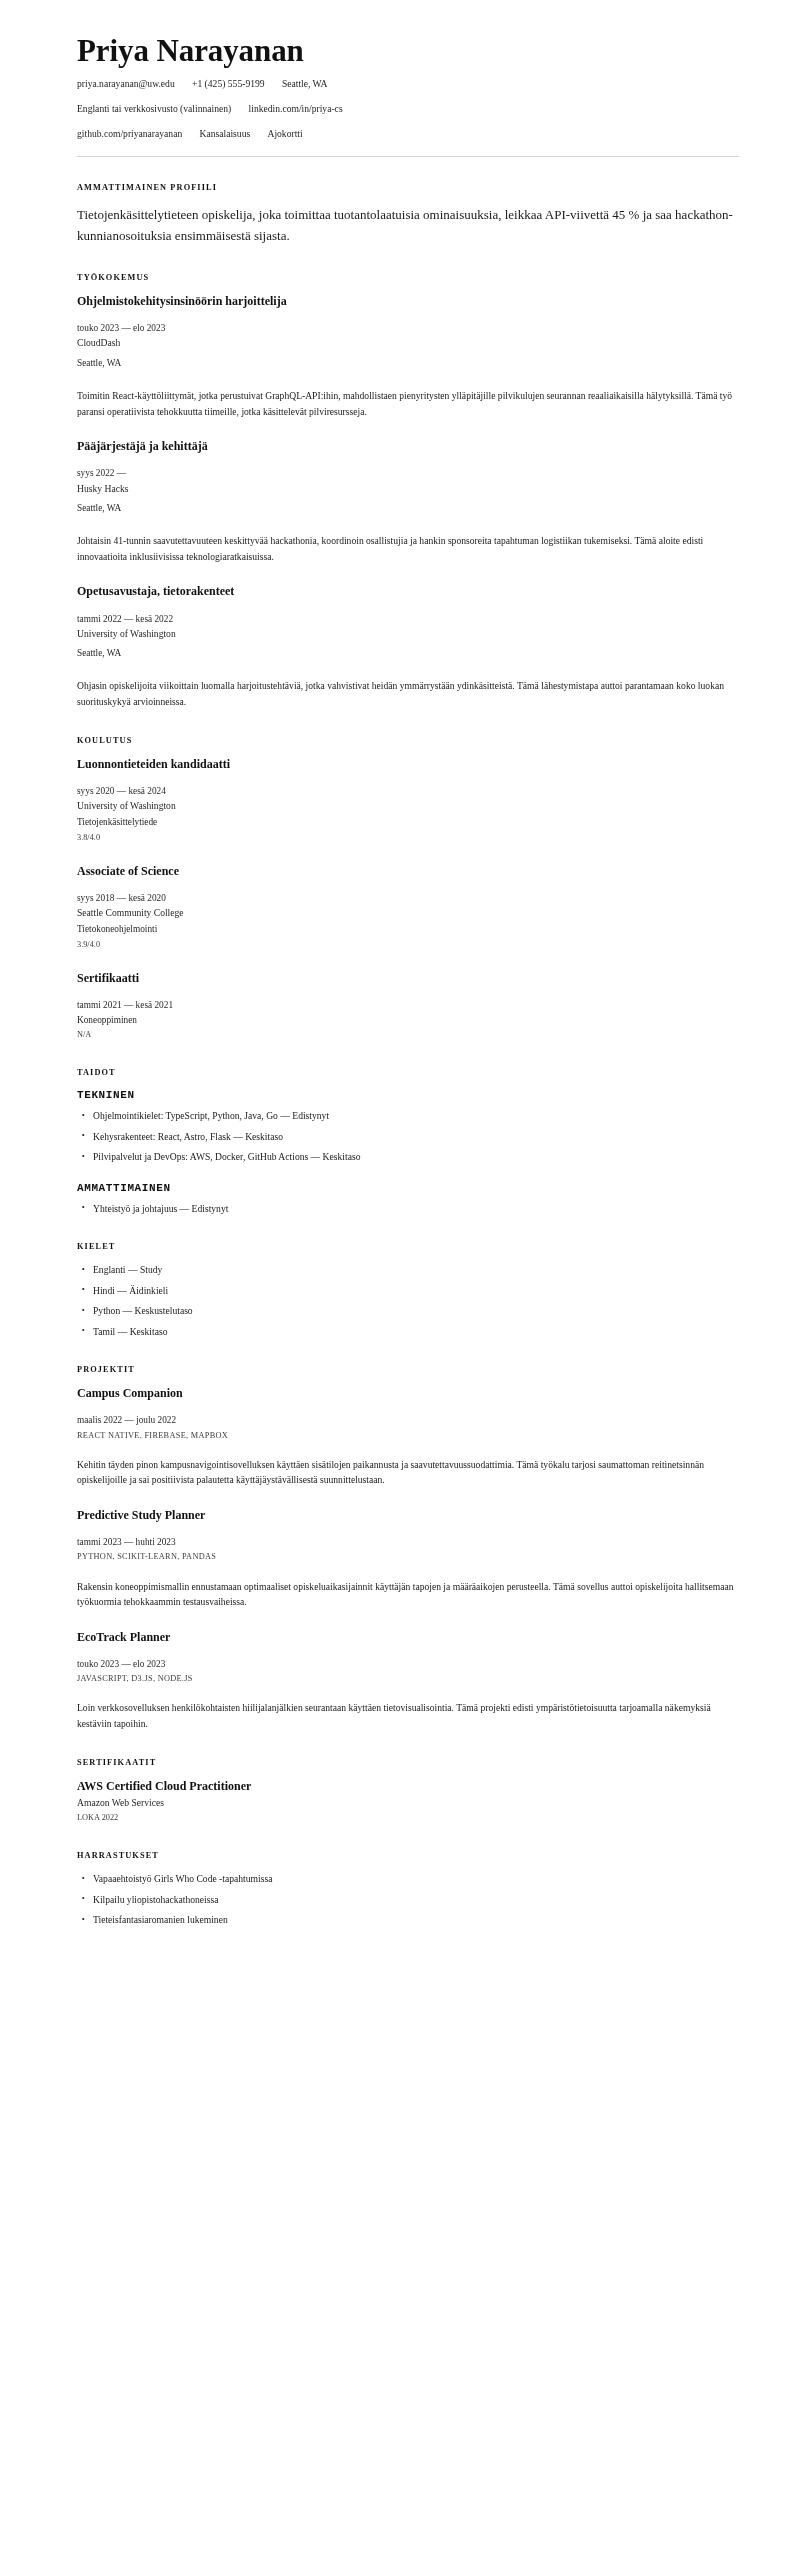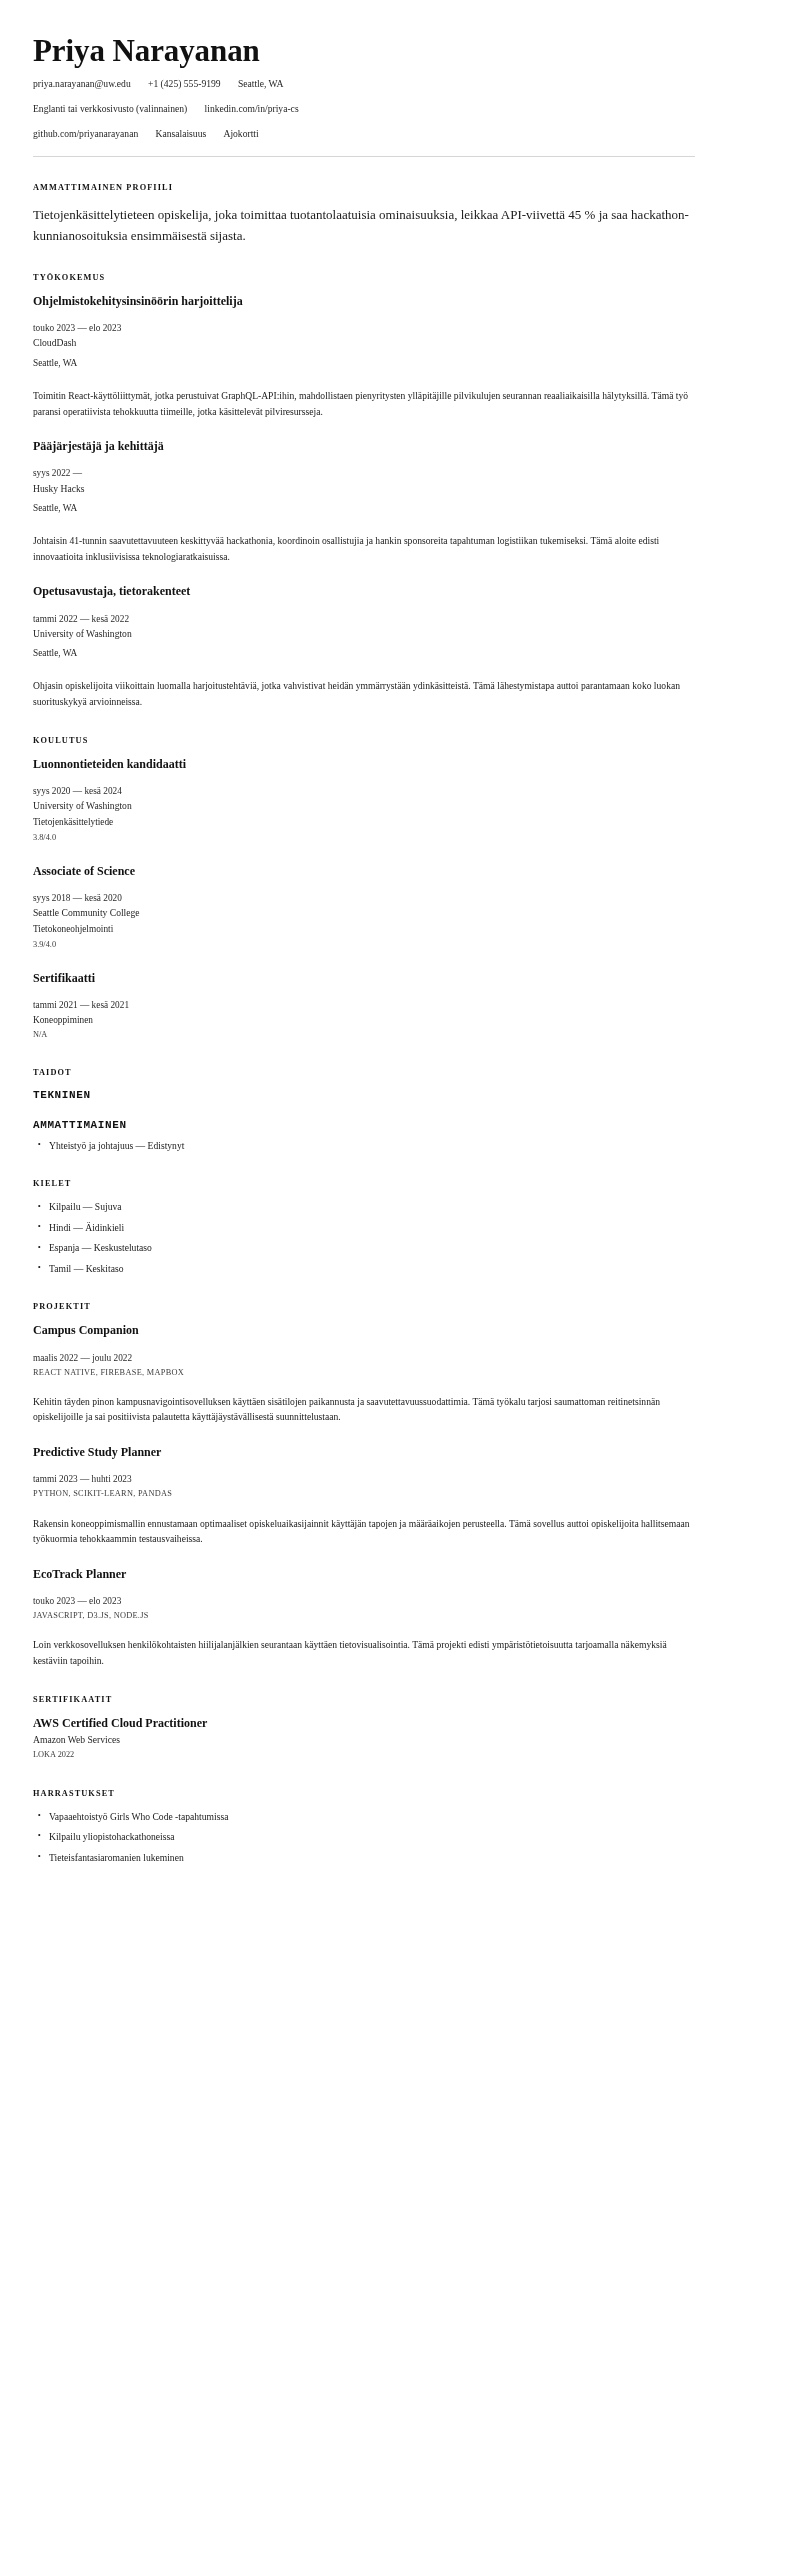--- a/index.html
+++ b/index.html
@@ -19,6 +19,7 @@
     width: 728px;
     box-sizing: border-box;
     padding: 35px 33px 26.6px 33px;
+    margin-left: 44px;
   }
 
   

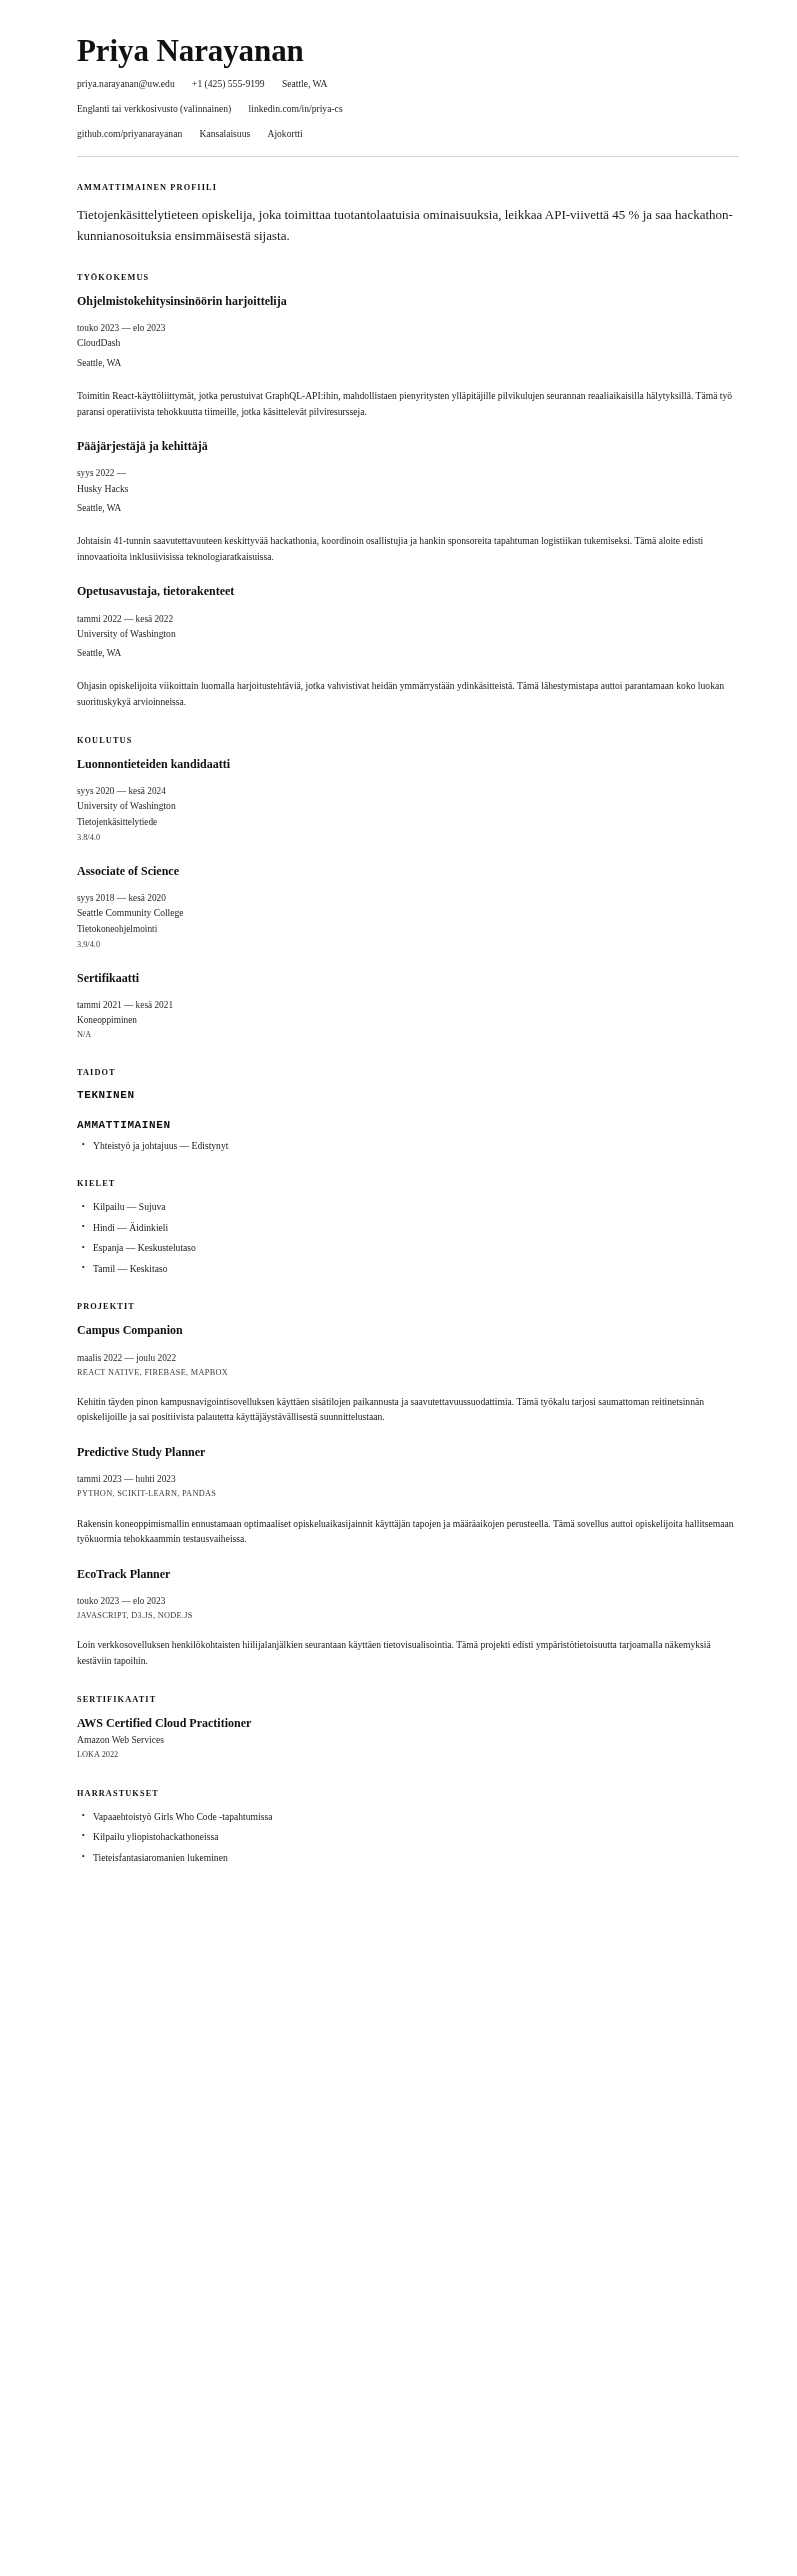--- a/index.html
+++ b/index.html
@@ -272,6 +272,11 @@
     <h2 class="section-title">TAIDOT</h2>
 
     <h3 class="subsection-title first">TEKNINEN</h3>
+    <ul class="bullets">
+      <li>Ohjelmointikielet: TypeScript, Python, Java, Go — Edistynyt</li>
+      <li>Kehysrakenteet: React, Astro, Flask — Keskitaso</li>
+      <li>Pilvipalvelut ja DevOps: AWS, Docker, GitHub Actions — Keskitaso</li>
+    </ul>
 
     <h3 class="subsection-title">AMMATTIMAINEN</h3>
     <ul class="bullets">

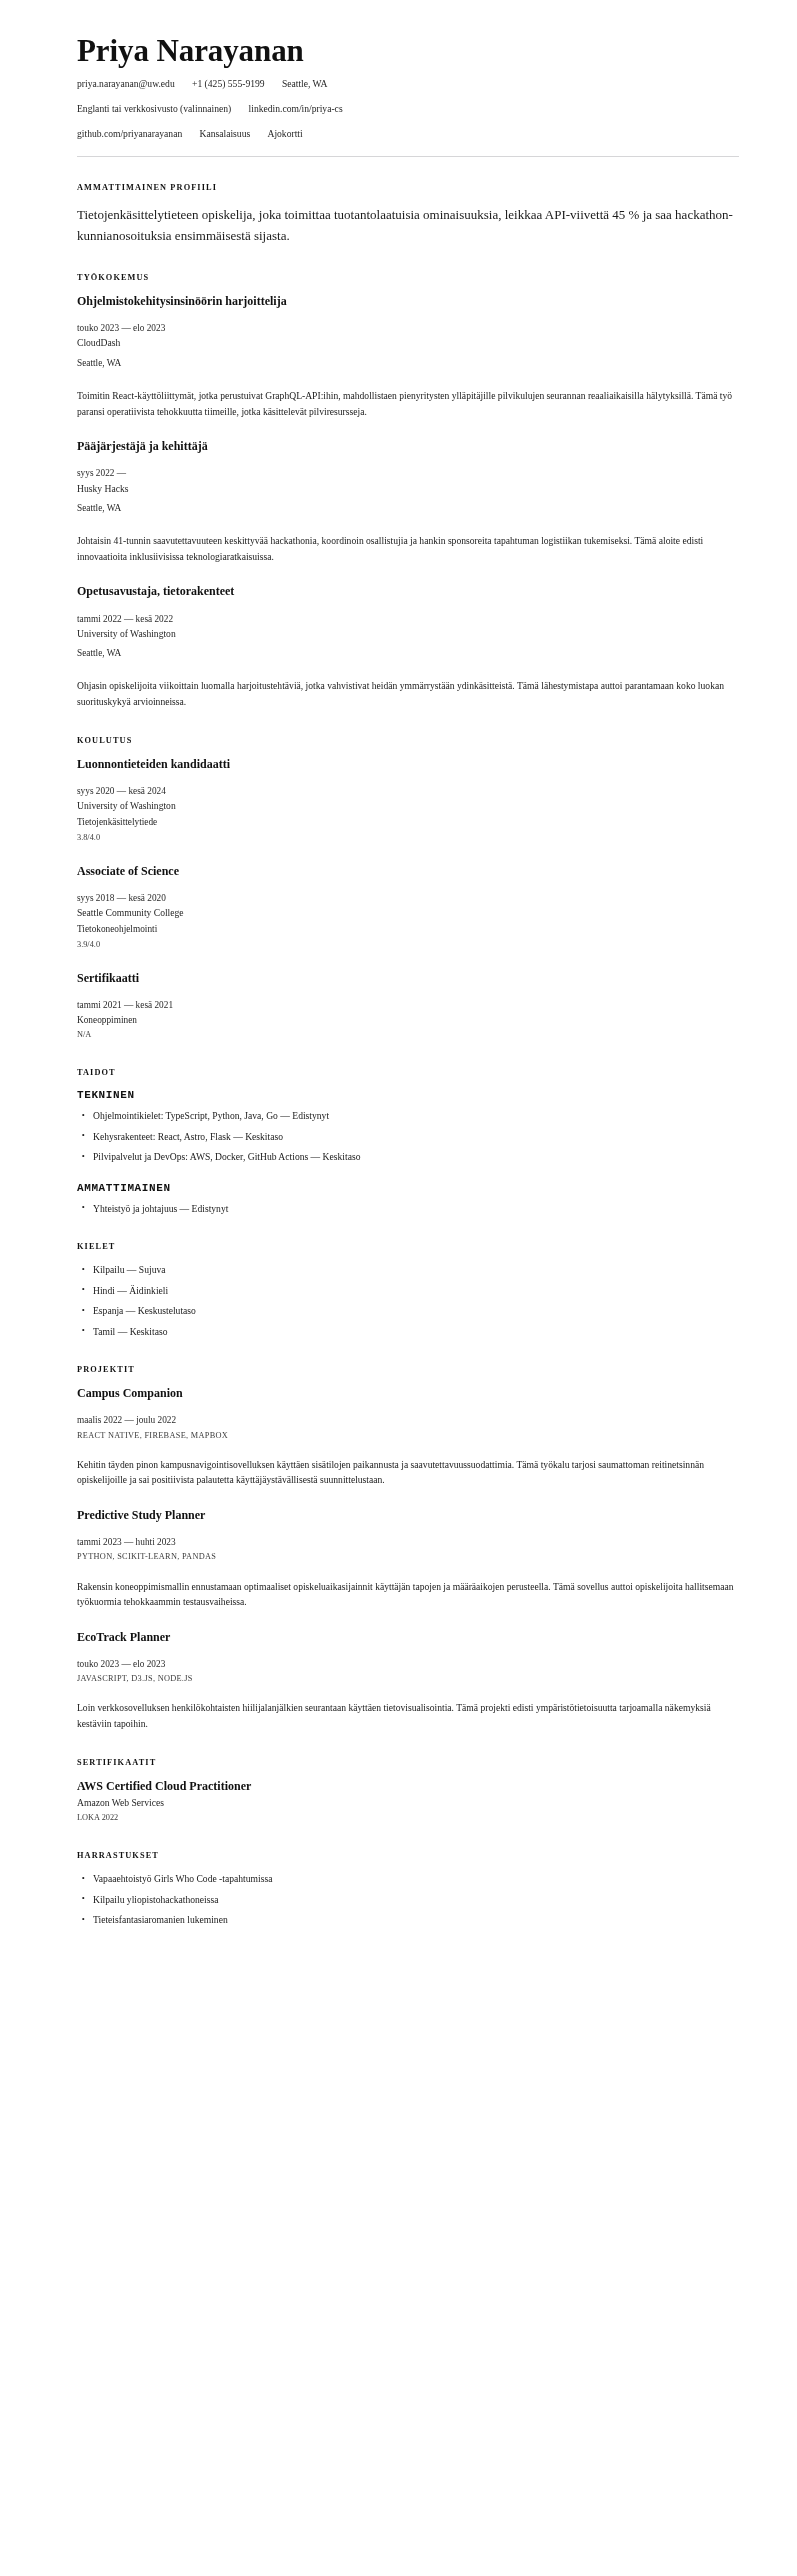--- a/index.html
+++ b/index.html
@@ -287,7 +287,7 @@
   <section class="section">
     <h2 class="section-title">KIELET</h2>
     <ul class="bullets">
-      <li>Kilpailu — Sujuva</li>
+      <li>Englanti — Study</li>
       <li>Hindi — Äidinkieli</li>
       <li>Espanja — Keskustelutaso</li>
       <li>Tamil — Keskitaso</li>

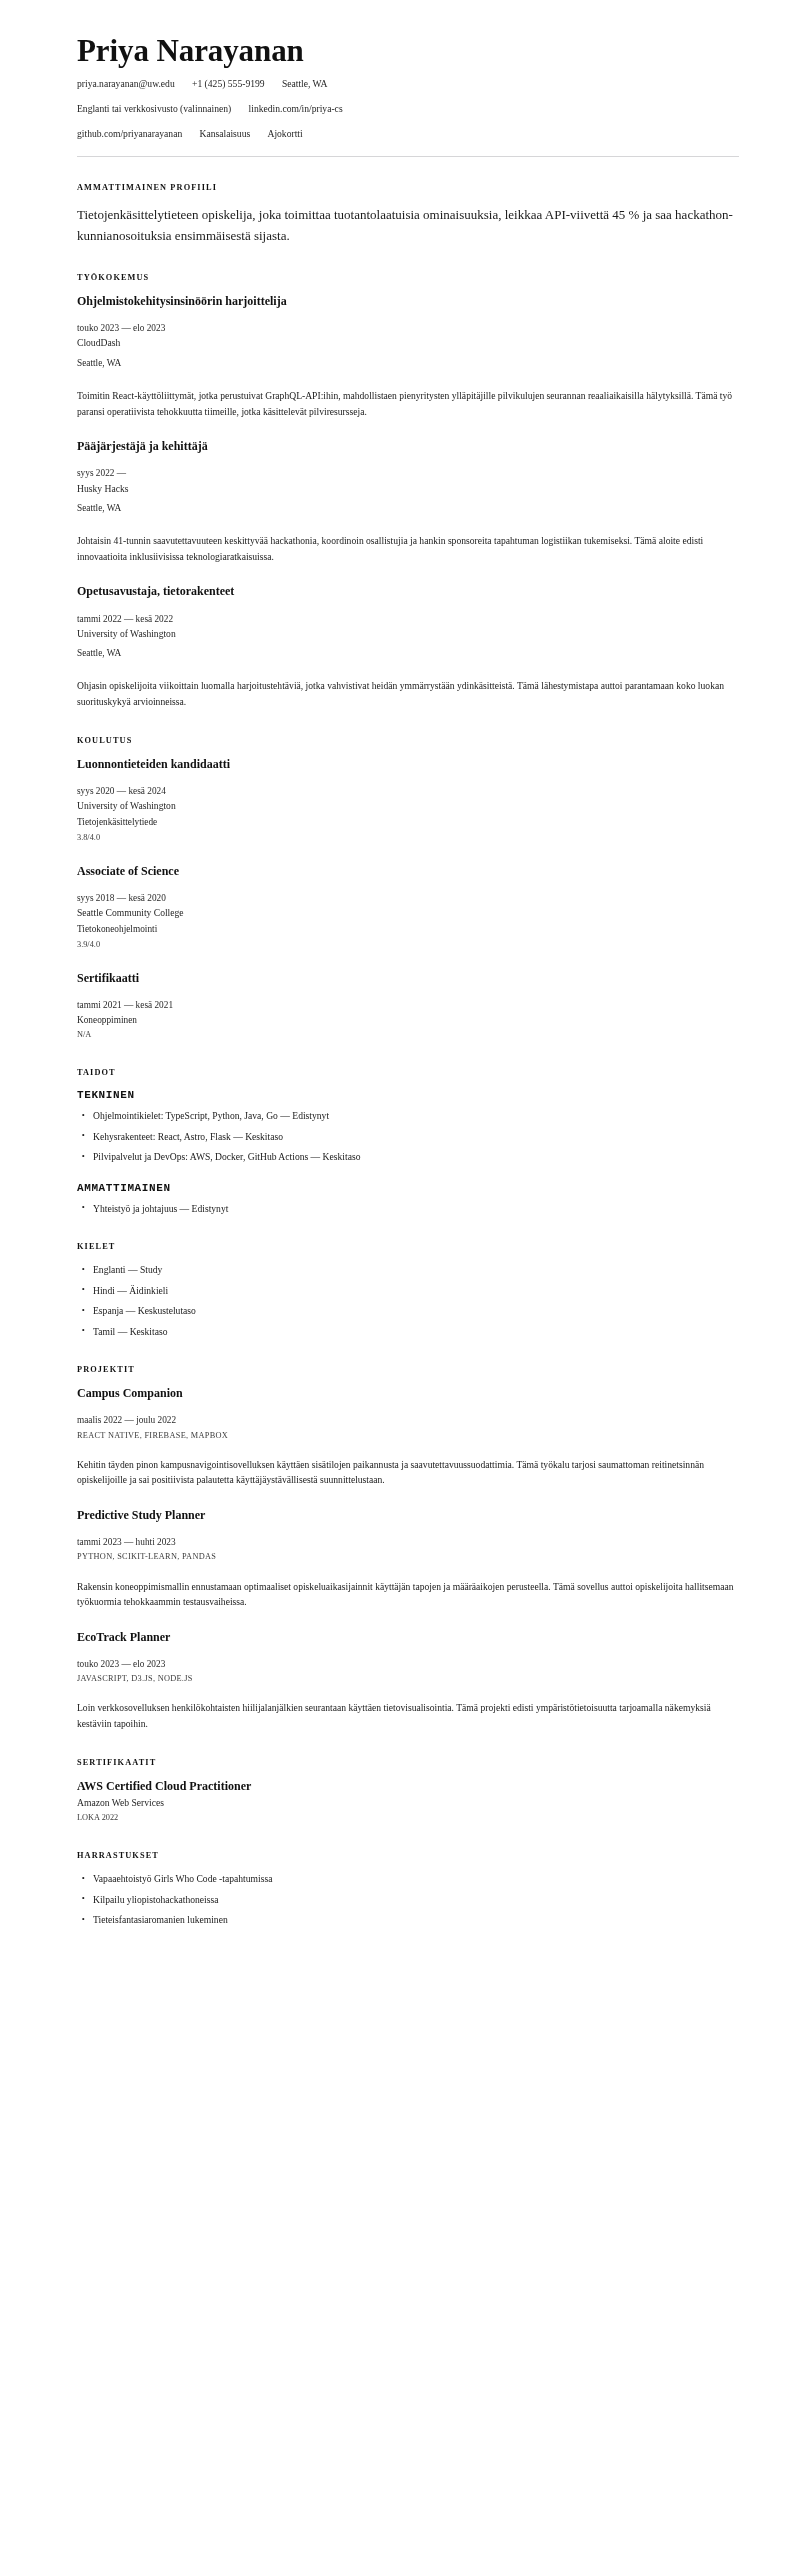--- a/index.html
+++ b/index.html
@@ -289,7 +289,7 @@
     <ul class="bullets">
       <li>Englanti — Study</li>
       <li>Hindi — Äidinkieli</li>
-      <li>Espanja — Keskustelutaso</li>
+      <li>Python — Keskustelutaso</li>
       <li>Tamil — Keskitaso</li>
     </ul>
   </section>

